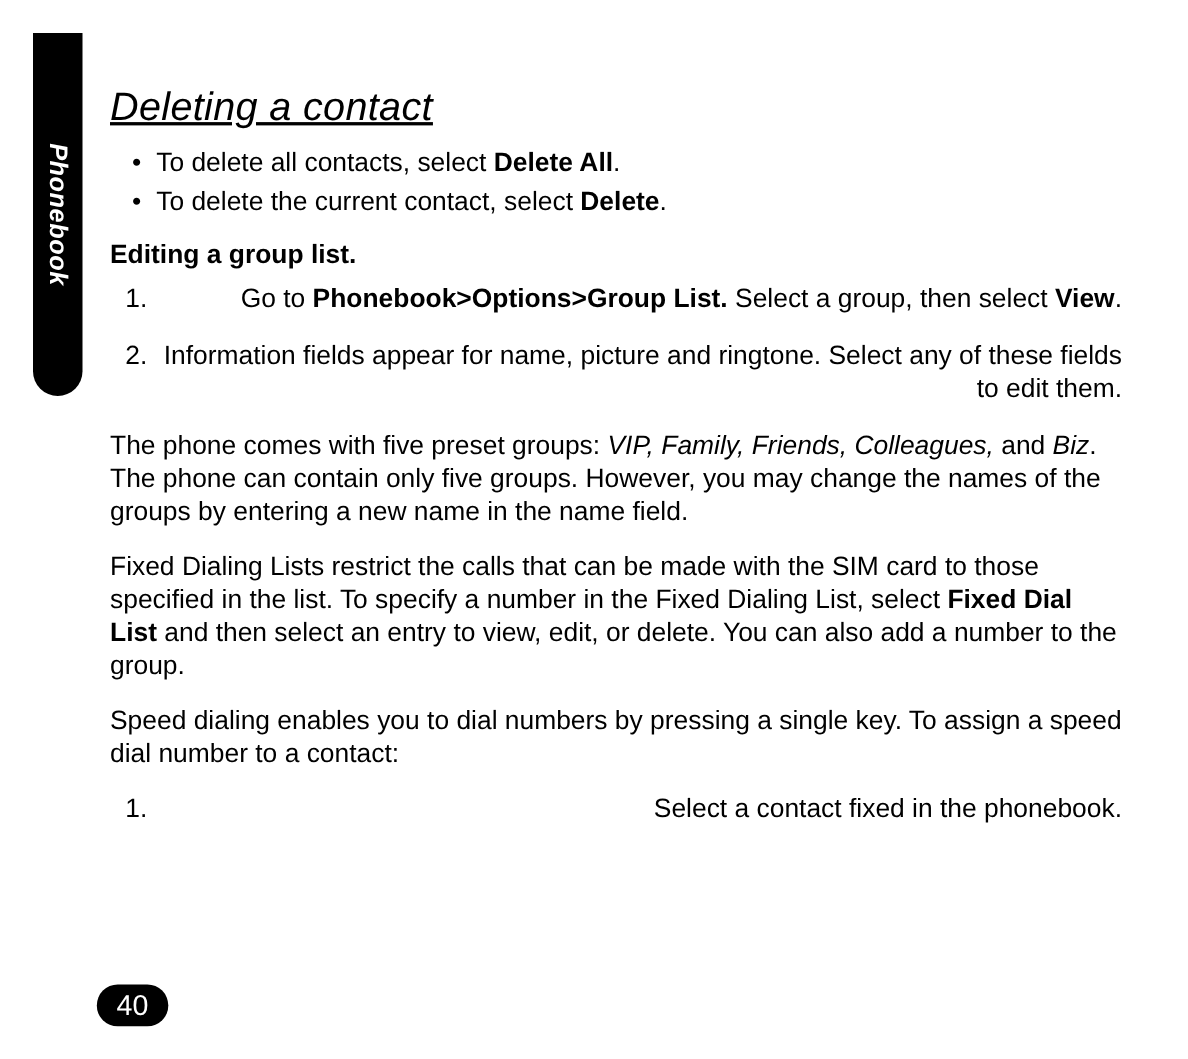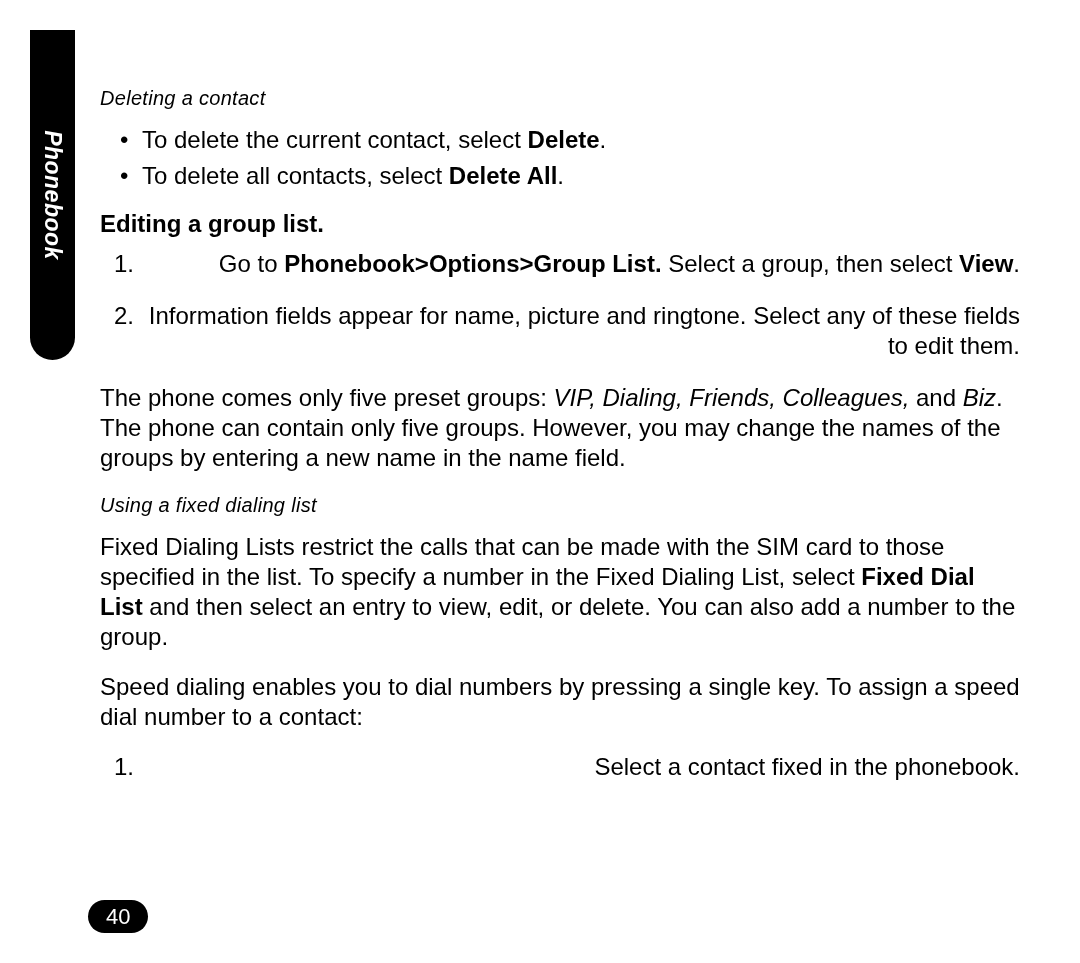--- a/index.html
+++ b/index.html
@@ -47,11 +47,12 @@
     margin-left: 0;
   }
   h2 {
-    font-size: 20px;
+    font-size: 36px;
     font-style: italic;
     font-weight: normal;
-    margin: 16px 0 14px 0;
+    margin: 4px 0 14px 0;
     letter-spacing: 0.3px;
+    text-decoration: underline;
   }
   h3 {
     font-size: 24px;

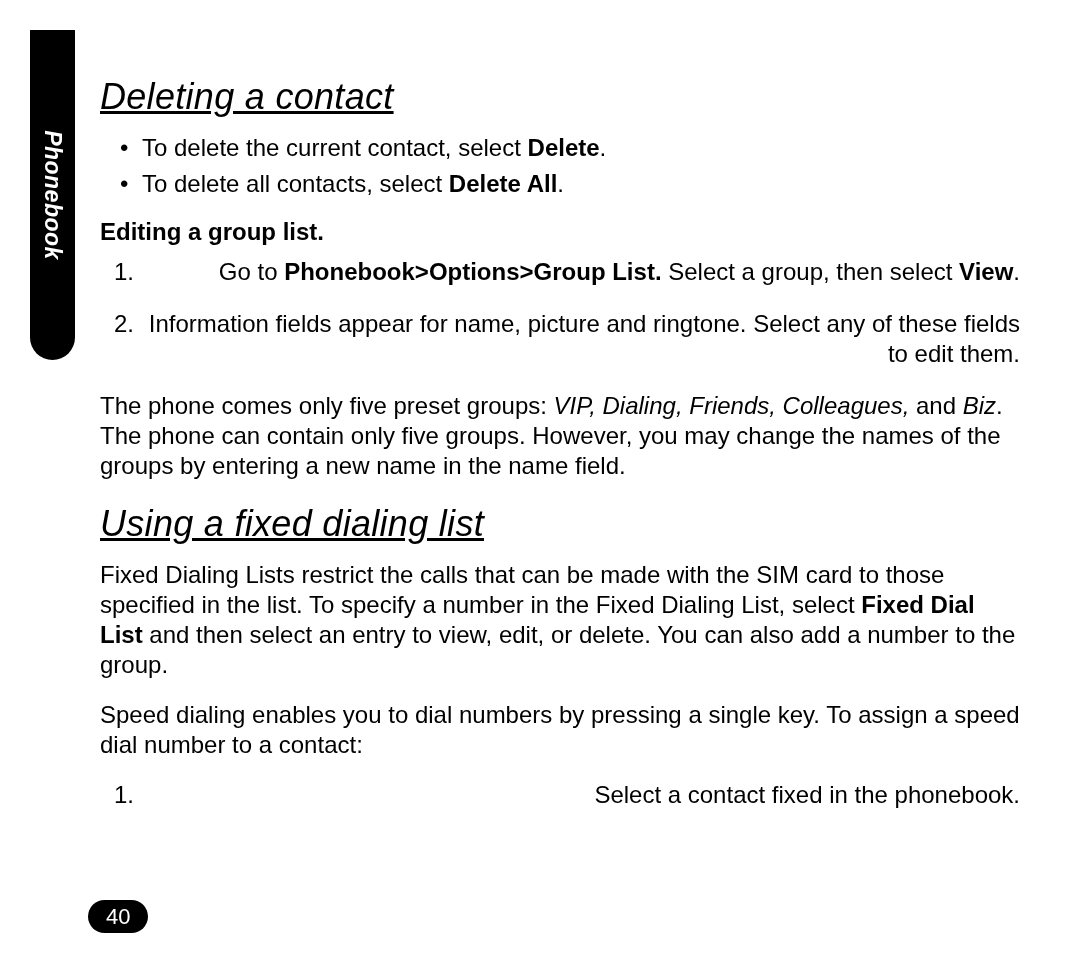--- a/index.html
+++ b/index.html
@@ -124,10 +124,10 @@
 
     <ul class="bullets">
       <li>
-        <span>To delete the current contact, select </span><span class="b">Delete</span><span>.</span>
+        <span>To delete all contacts, select </span><span class="b">Delete All</span><span>.</span>
       </li>
       <li>
-        <span>To delete all contacts, select </span><span class="b">Delete All</span><span>.</span>
+        <span>To delete the current contact, select </span><span class="b">Delete</span><span>.</span>
       </li>
     </ul>
 

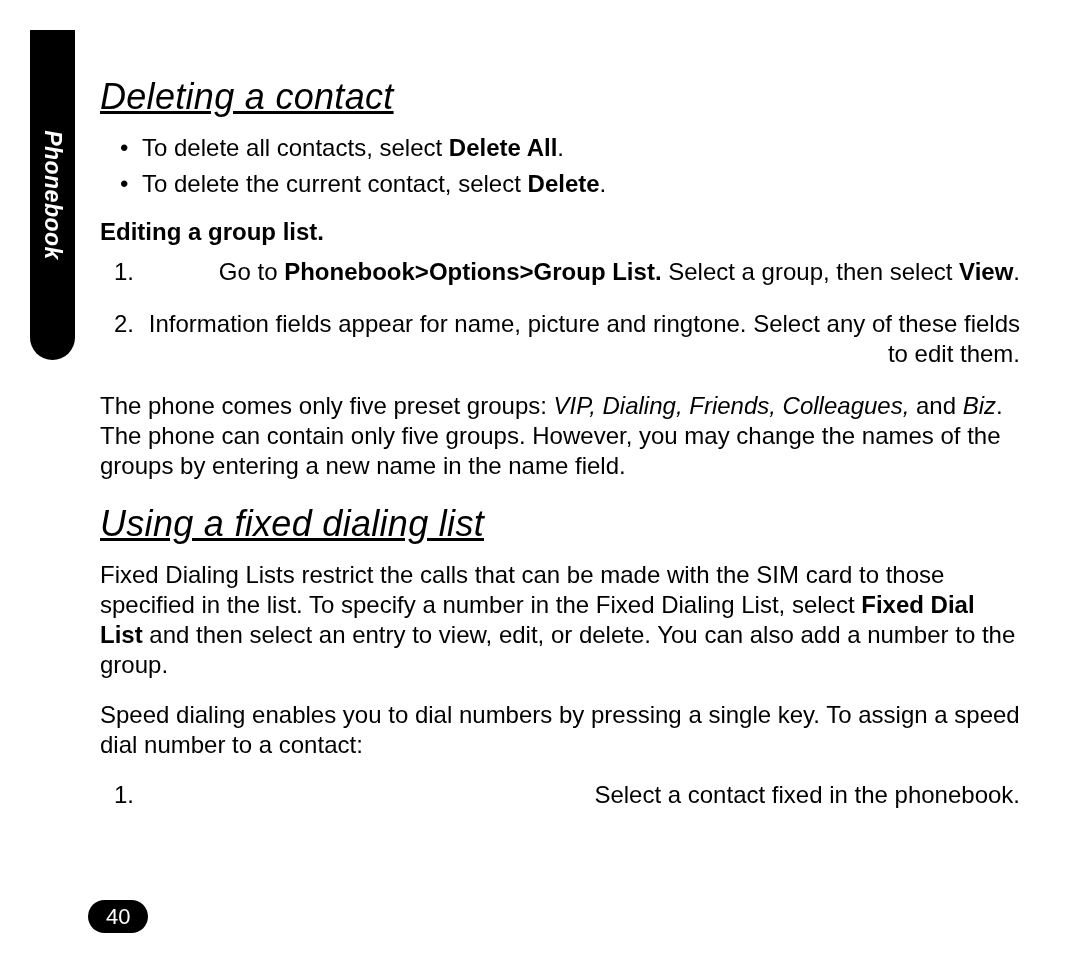--- a/index.html
+++ b/index.html
@@ -141,7 +141,7 @@
     </ol>
 
     <p>
-      <span>The phone comes only five preset groups: </span><span class="i">VIP, Dialing, Friends, Colleagues,</span><span> and </span><span class="i">Biz</span><span>. The phone can contain only five groups. However, you may change the names of the groups by entering a new name in the name field.</span>
+      <span>The phone comes with five preset groups: </span><span class="i">VIP, Dialing, Friends, Colleagues,</span><span> and </span><span class="i">Biz</span><span>. The phone can contain only five groups. However, you may change the names of the groups by entering a new name in the name field.</span>
     </p>
 
     <h2>Using a fixed dialing list</h2>

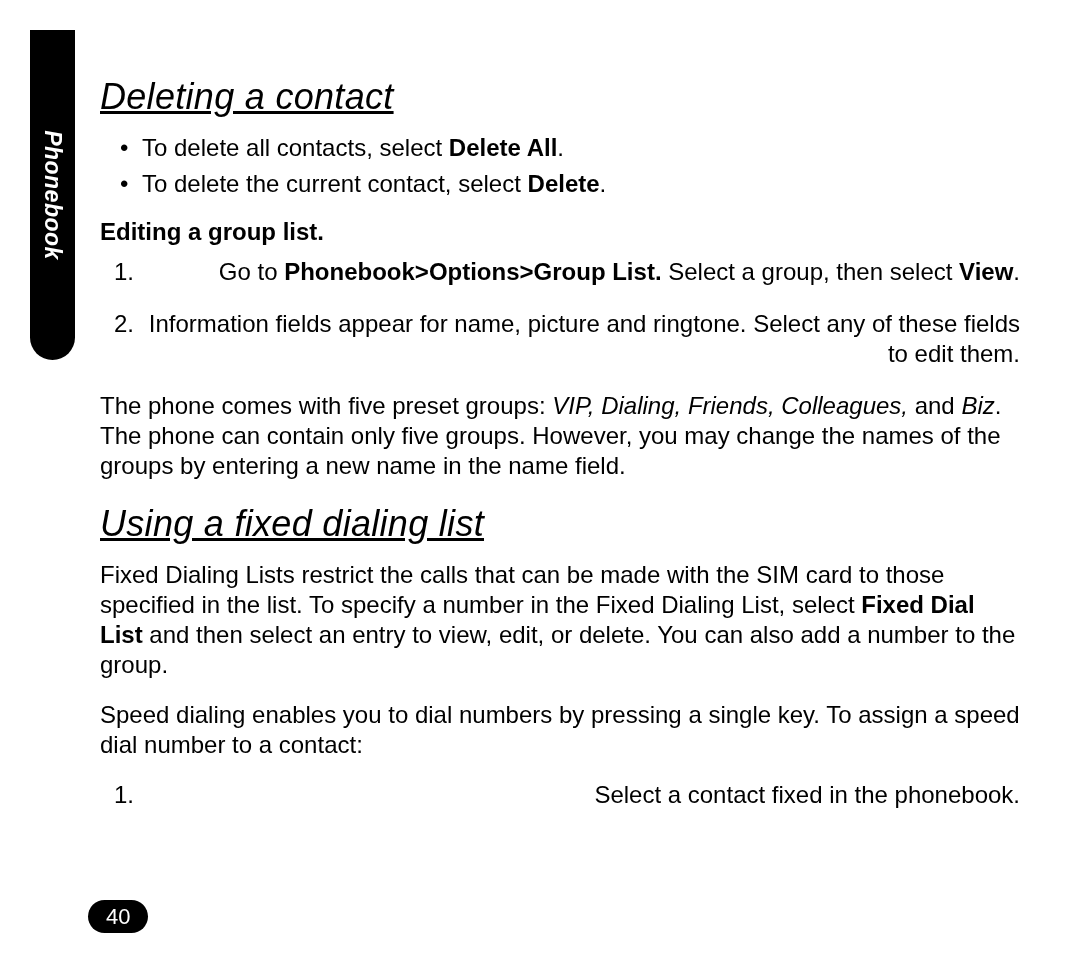--- a/index.html
+++ b/index.html
@@ -141,7 +141,7 @@
     </ol>
 
     <p>
-      <span>The phone comes with five preset groups: </span><span class="i">VIP, Dialing, Friends, Colleagues,</span><span> and </span><span class="i">Biz</span><span>. The phone can contain only five groups. However, you may change the names of the groups by entering a new name in the name field.</span>
+      <span>The phone comes with five preset groups: </span><span class="i">VIP, Family, Friends, Colleagues,</span><span> and </span><span class="i">Biz</span><span>. The phone can contain only five groups. However, you may change the names of the groups by entering a new name in the name field.</span>
     </p>
 
     <h2>Using a fixed dialing list</h2>

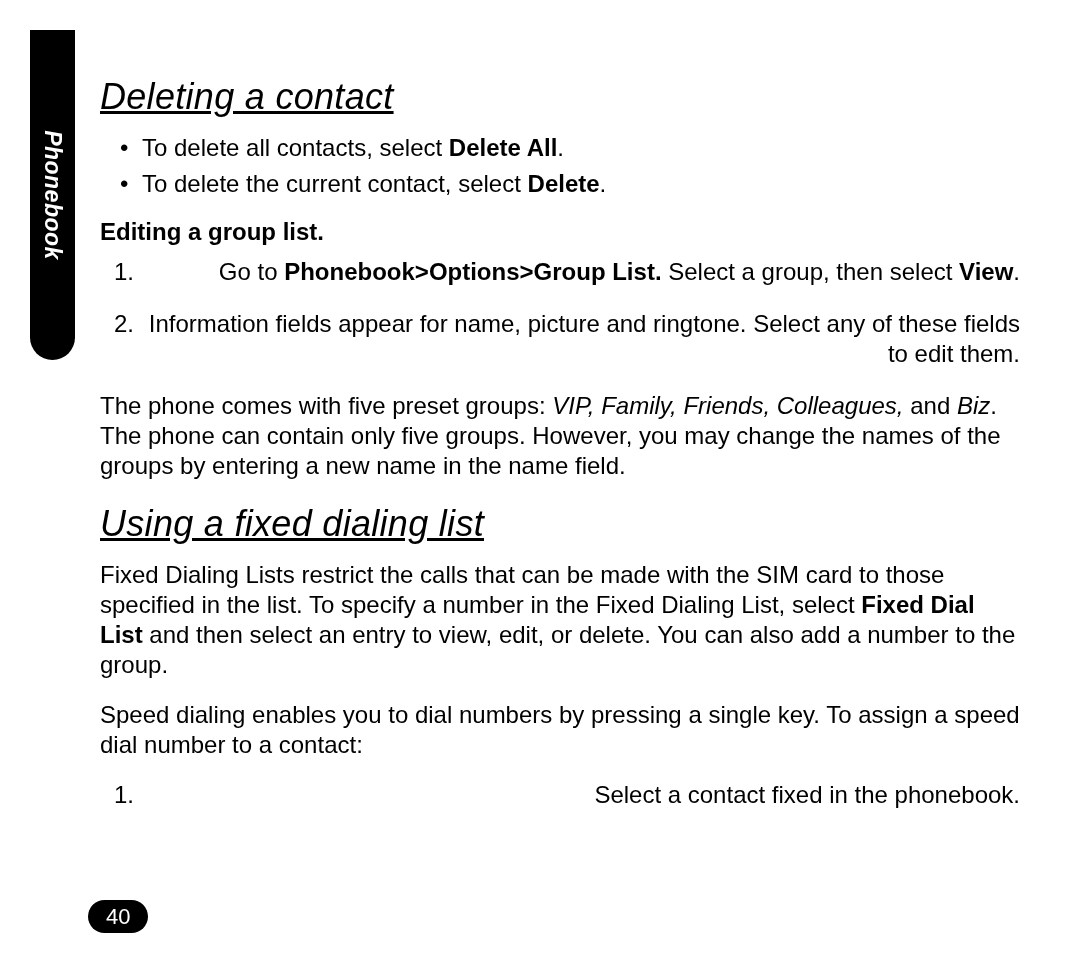--- a/index.html
+++ b/index.html
@@ -144,7 +144,6 @@
       <span>The phone comes with five preset groups: </span><span class="i">VIP, Family, Friends, Colleagues,</span><span> and </span><span class="i">Biz</span><span>. The phone can contain only five groups. However, you may change the names of the groups by entering a new name in the name field.</span>
     </p>
 
-    <h2>Using a fixed dialing list</h2>
 
     <p>
       <span>Fixed Dialing Lists restrict the calls that can be made with the SIM card to those specified in the list. To specify a number in the Fixed Dialing List, select </span><span class="b">Fixed Dial List</span><span> and then select an entry to view, edit, or delete. You can also add a number to the group.</span>

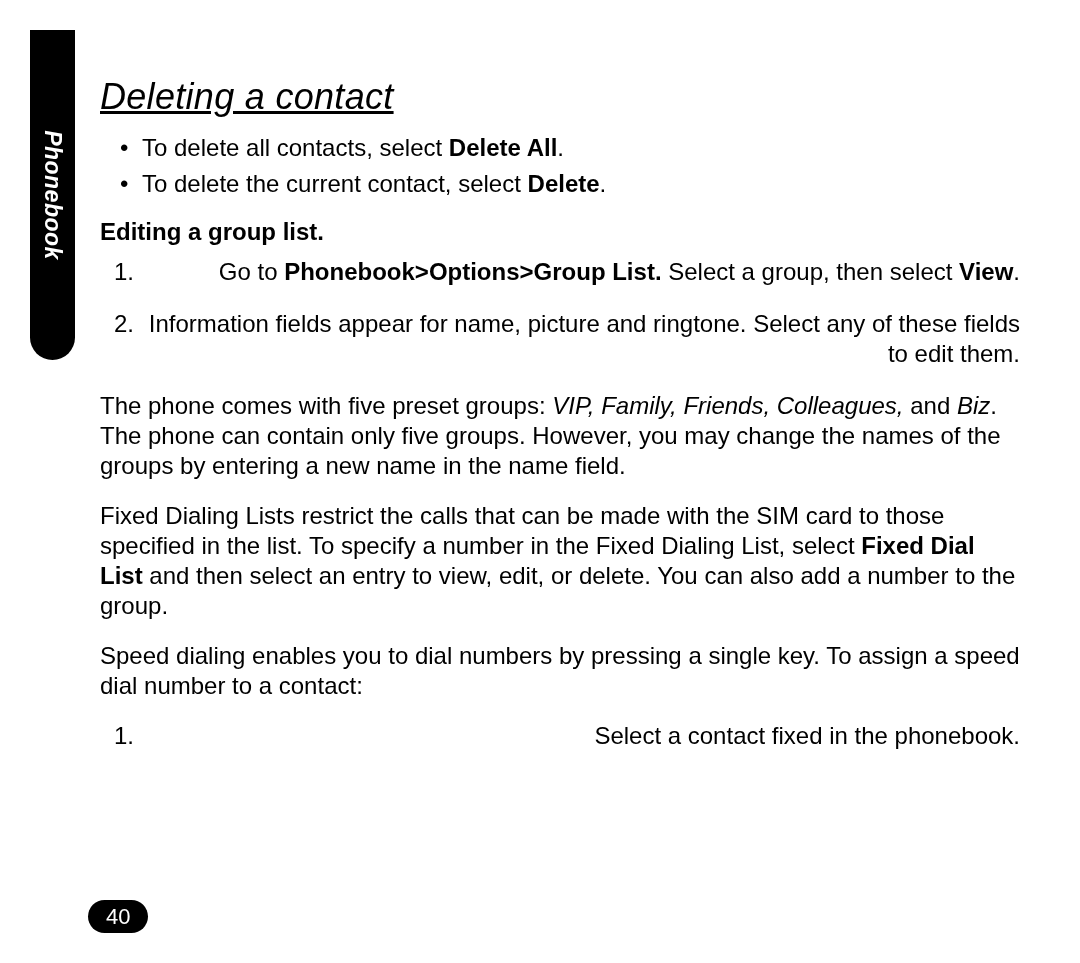--- a/index.html
+++ b/index.html
@@ -104,7 +104,7 @@
     bottom: 30px;
     background: #000;
     color: #fff;
-    font-size: 22px;
+    font-size: 26px;
     padding: 3px 18px;
     border-radius: 999px;
   }

